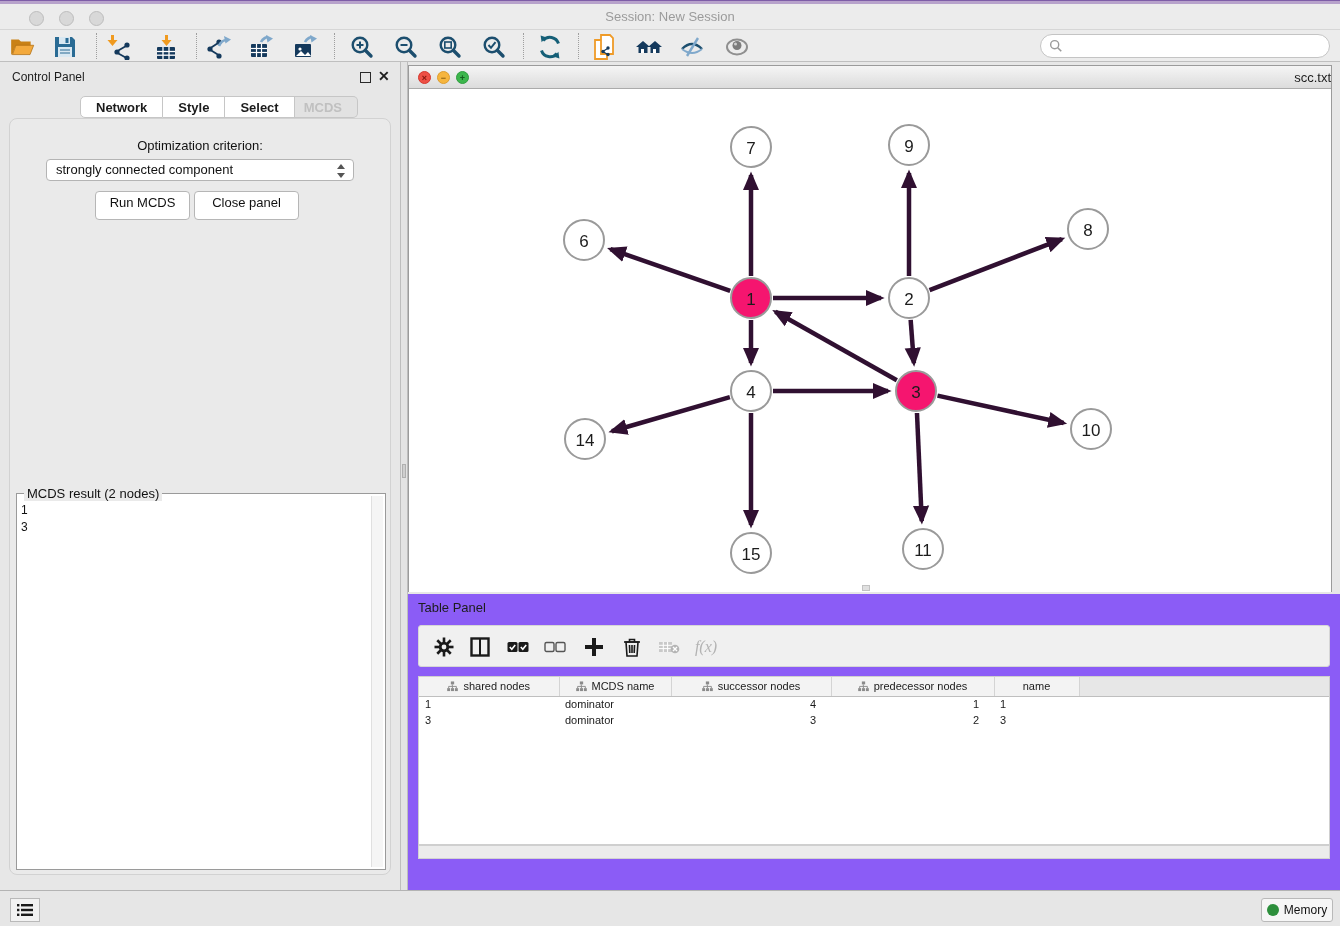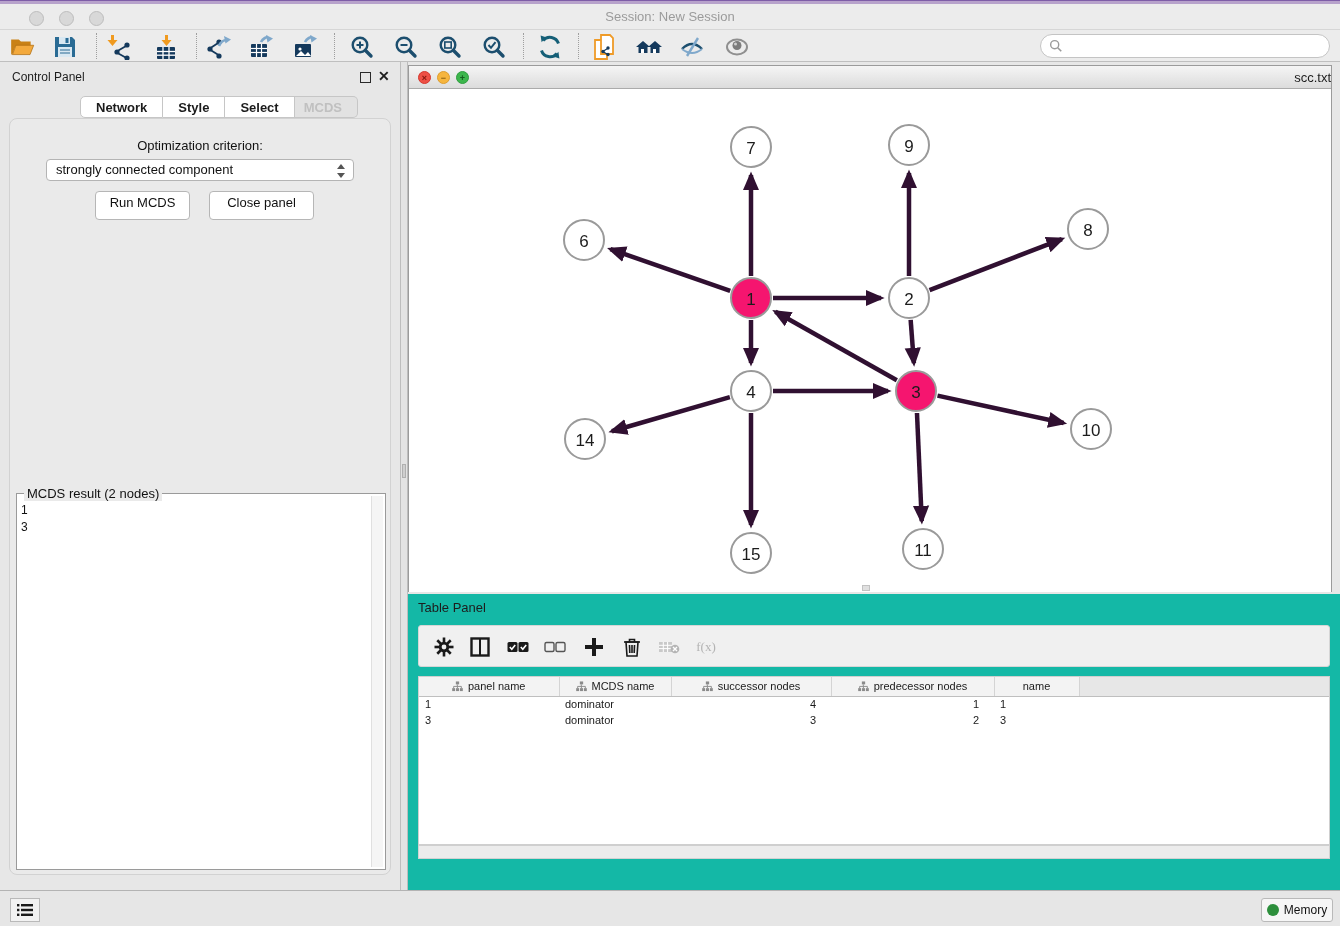--- a/index.html
+++ b/index.html
@@ -42,7 +42,7 @@
   .btn { position:absolute; top:72px; height:29px; background:#fff; border:1px solid #b6b6b6;
      border-radius:4px; font-size:13px; color:#111; text-align:center; line-height:21px; }
   #run-mcds-btn { left:85px; width:95px; }
-  #close-panel-btn { left:199px; width:105px; }
+  #close-panel-btn { left:184px; width:105px; }
   #mcds-group { position:absolute; left:6px; top:374px; width:370px; height:377px;
      border:1px solid #9a9a9a; background:#fff; }
   #mcds-group-title { position:absolute; left:7px; top:-8px; background:#eaeaea; padding:0 3px;

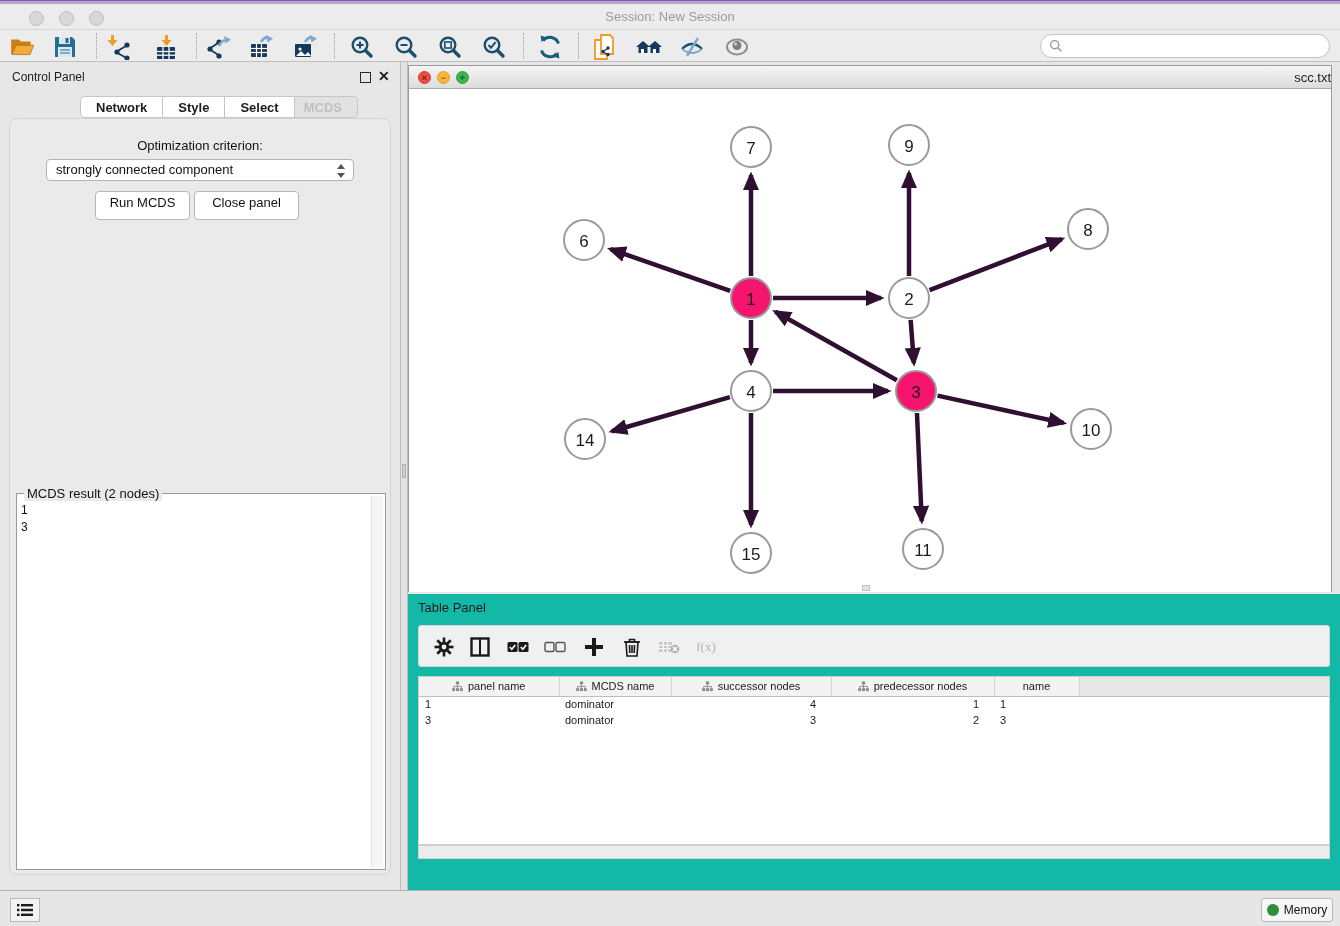--- a/index.html
+++ b/index.html
@@ -72,7 +72,7 @@
   #h-grip { position:absolute; left:453px; bottom:1px; width:8px; height:6px; background:#e0e0e0; border:1px solid #c2c2c2; }
 
   
-  #table-panel { left:408px; top:594px; width:932px; height:296px; background:#14b8a6; }
+  #table-panel { left:408px; top:594px; width:932px; height:296px; background:#8b5cf6; }
   #tp-title { position:absolute; left:10px; top:6px; font-size:13px; color:#1d1d1d; }
   #tp-toolbar { position:absolute; left:10px; top:31px; width:912px; height:42px;
      background:#f0f0f0; border:1px solid #d6d6d6; border-radius:3px; }

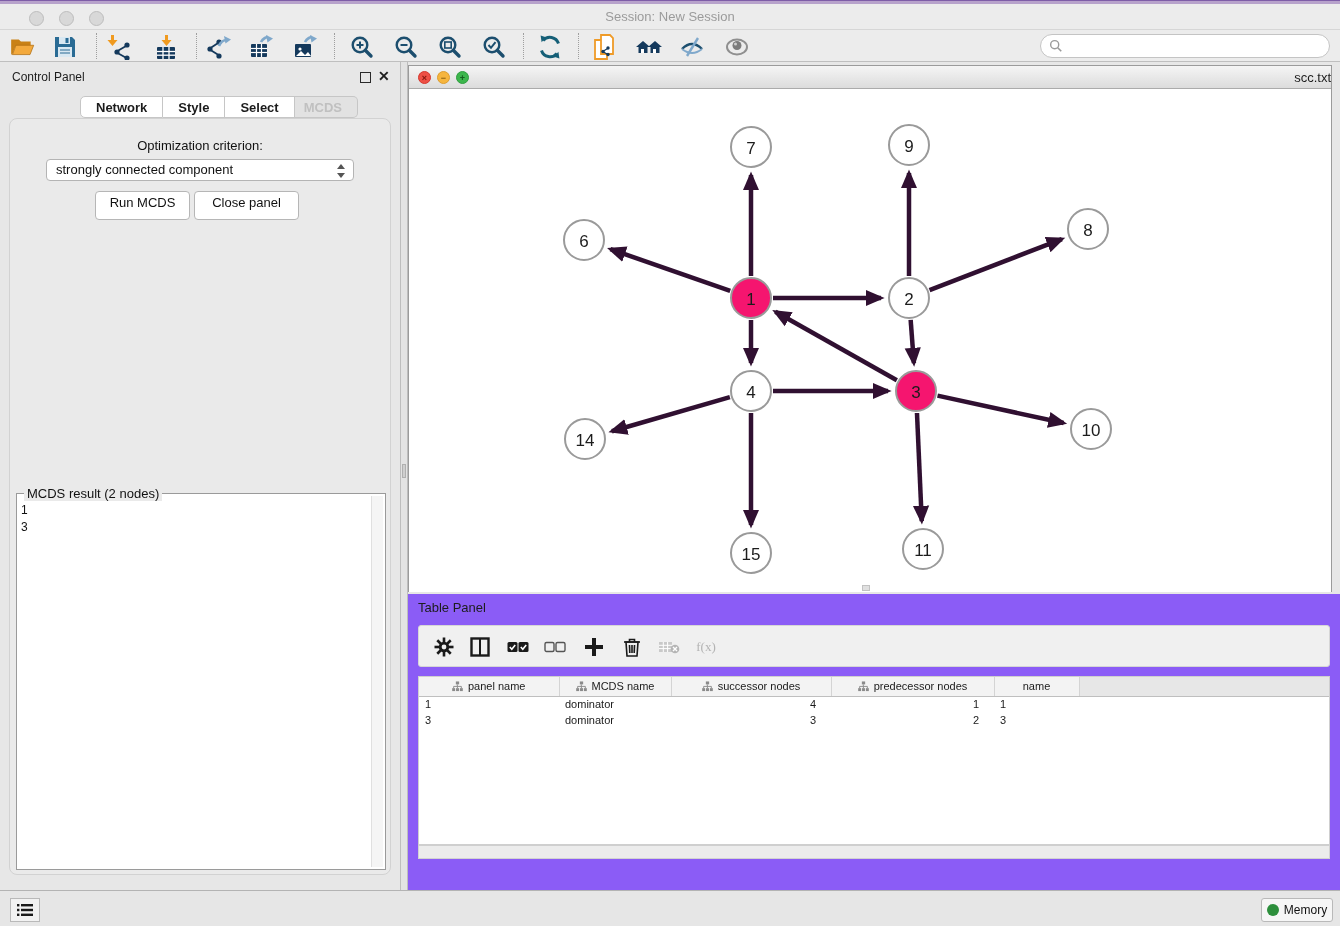--- a/index.html
+++ b/index.html
@@ -77,7 +77,7 @@
   #tp-toolbar { position:absolute; left:10px; top:31px; width:912px; height:42px;
      background:#f0f0f0; border:1px solid #d6d6d6; border-radius:3px; }
   .tpicon { position:absolute; top:8px; width:26px; height:26px; display:flex; align-items:center; justify-content:center; }
-  #fx-icon { font-family:"Liberation Serif", serif; font-size:13px; color:#b3b3b3; }
+  #fx-icon { font-family:"Liberation Serif", serif; font-style:italic; font-size:16px; color:#b3b3b3; }
   #node-table { position:absolute; left:10px; top:82px; width:912px; height:169px; background:#fff;
      border:1px solid #cfcfcf; }
   table { border-collapse:collapse; width:100%; table-layout:fixed; }

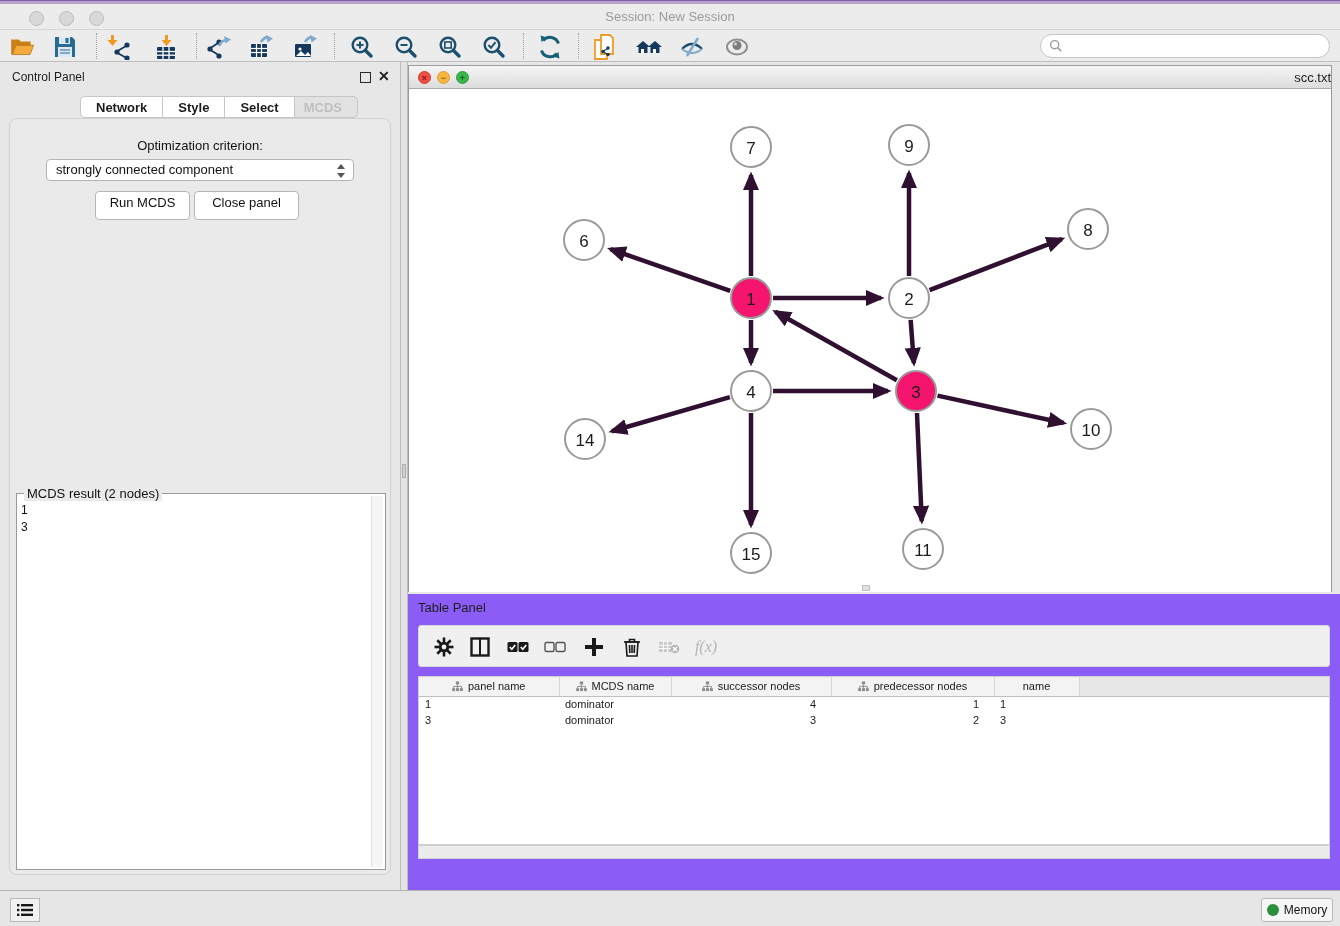--- a/index.html
+++ b/index.html
@@ -472,7 +472,7 @@
                     <path d="M5.8 3.7v2.2M1.8 7.8V5.9h8.4v1.9M5.9 5.9v1.9" stroke="#8a8a8a" fill="none"></path>
                   </g>
                 </svg>
-                <span>panel name</span>
+                <span>shared nodes</span>
               </span>
             </th>
           <th>

